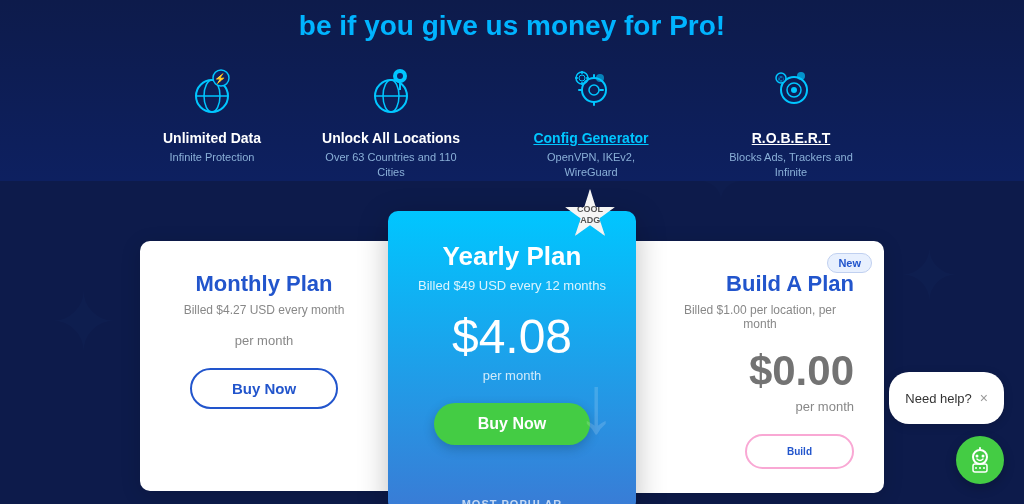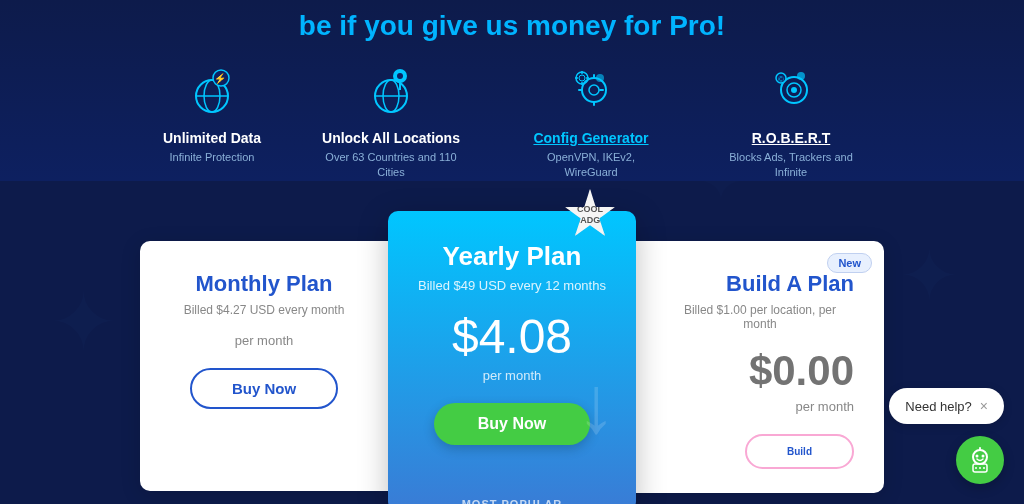--- a/index.html
+++ b/index.html
@@ -291,7 +291,7 @@
       right: 20px;
       background: #fff;
       border-radius: 20px;
-      padding: 10px 16px;
+      padding: 18px 16px;
       font-size: 13px;
       color: #333;
       box-shadow: 0 2px 10px rgba(0,0,0,0.15);

